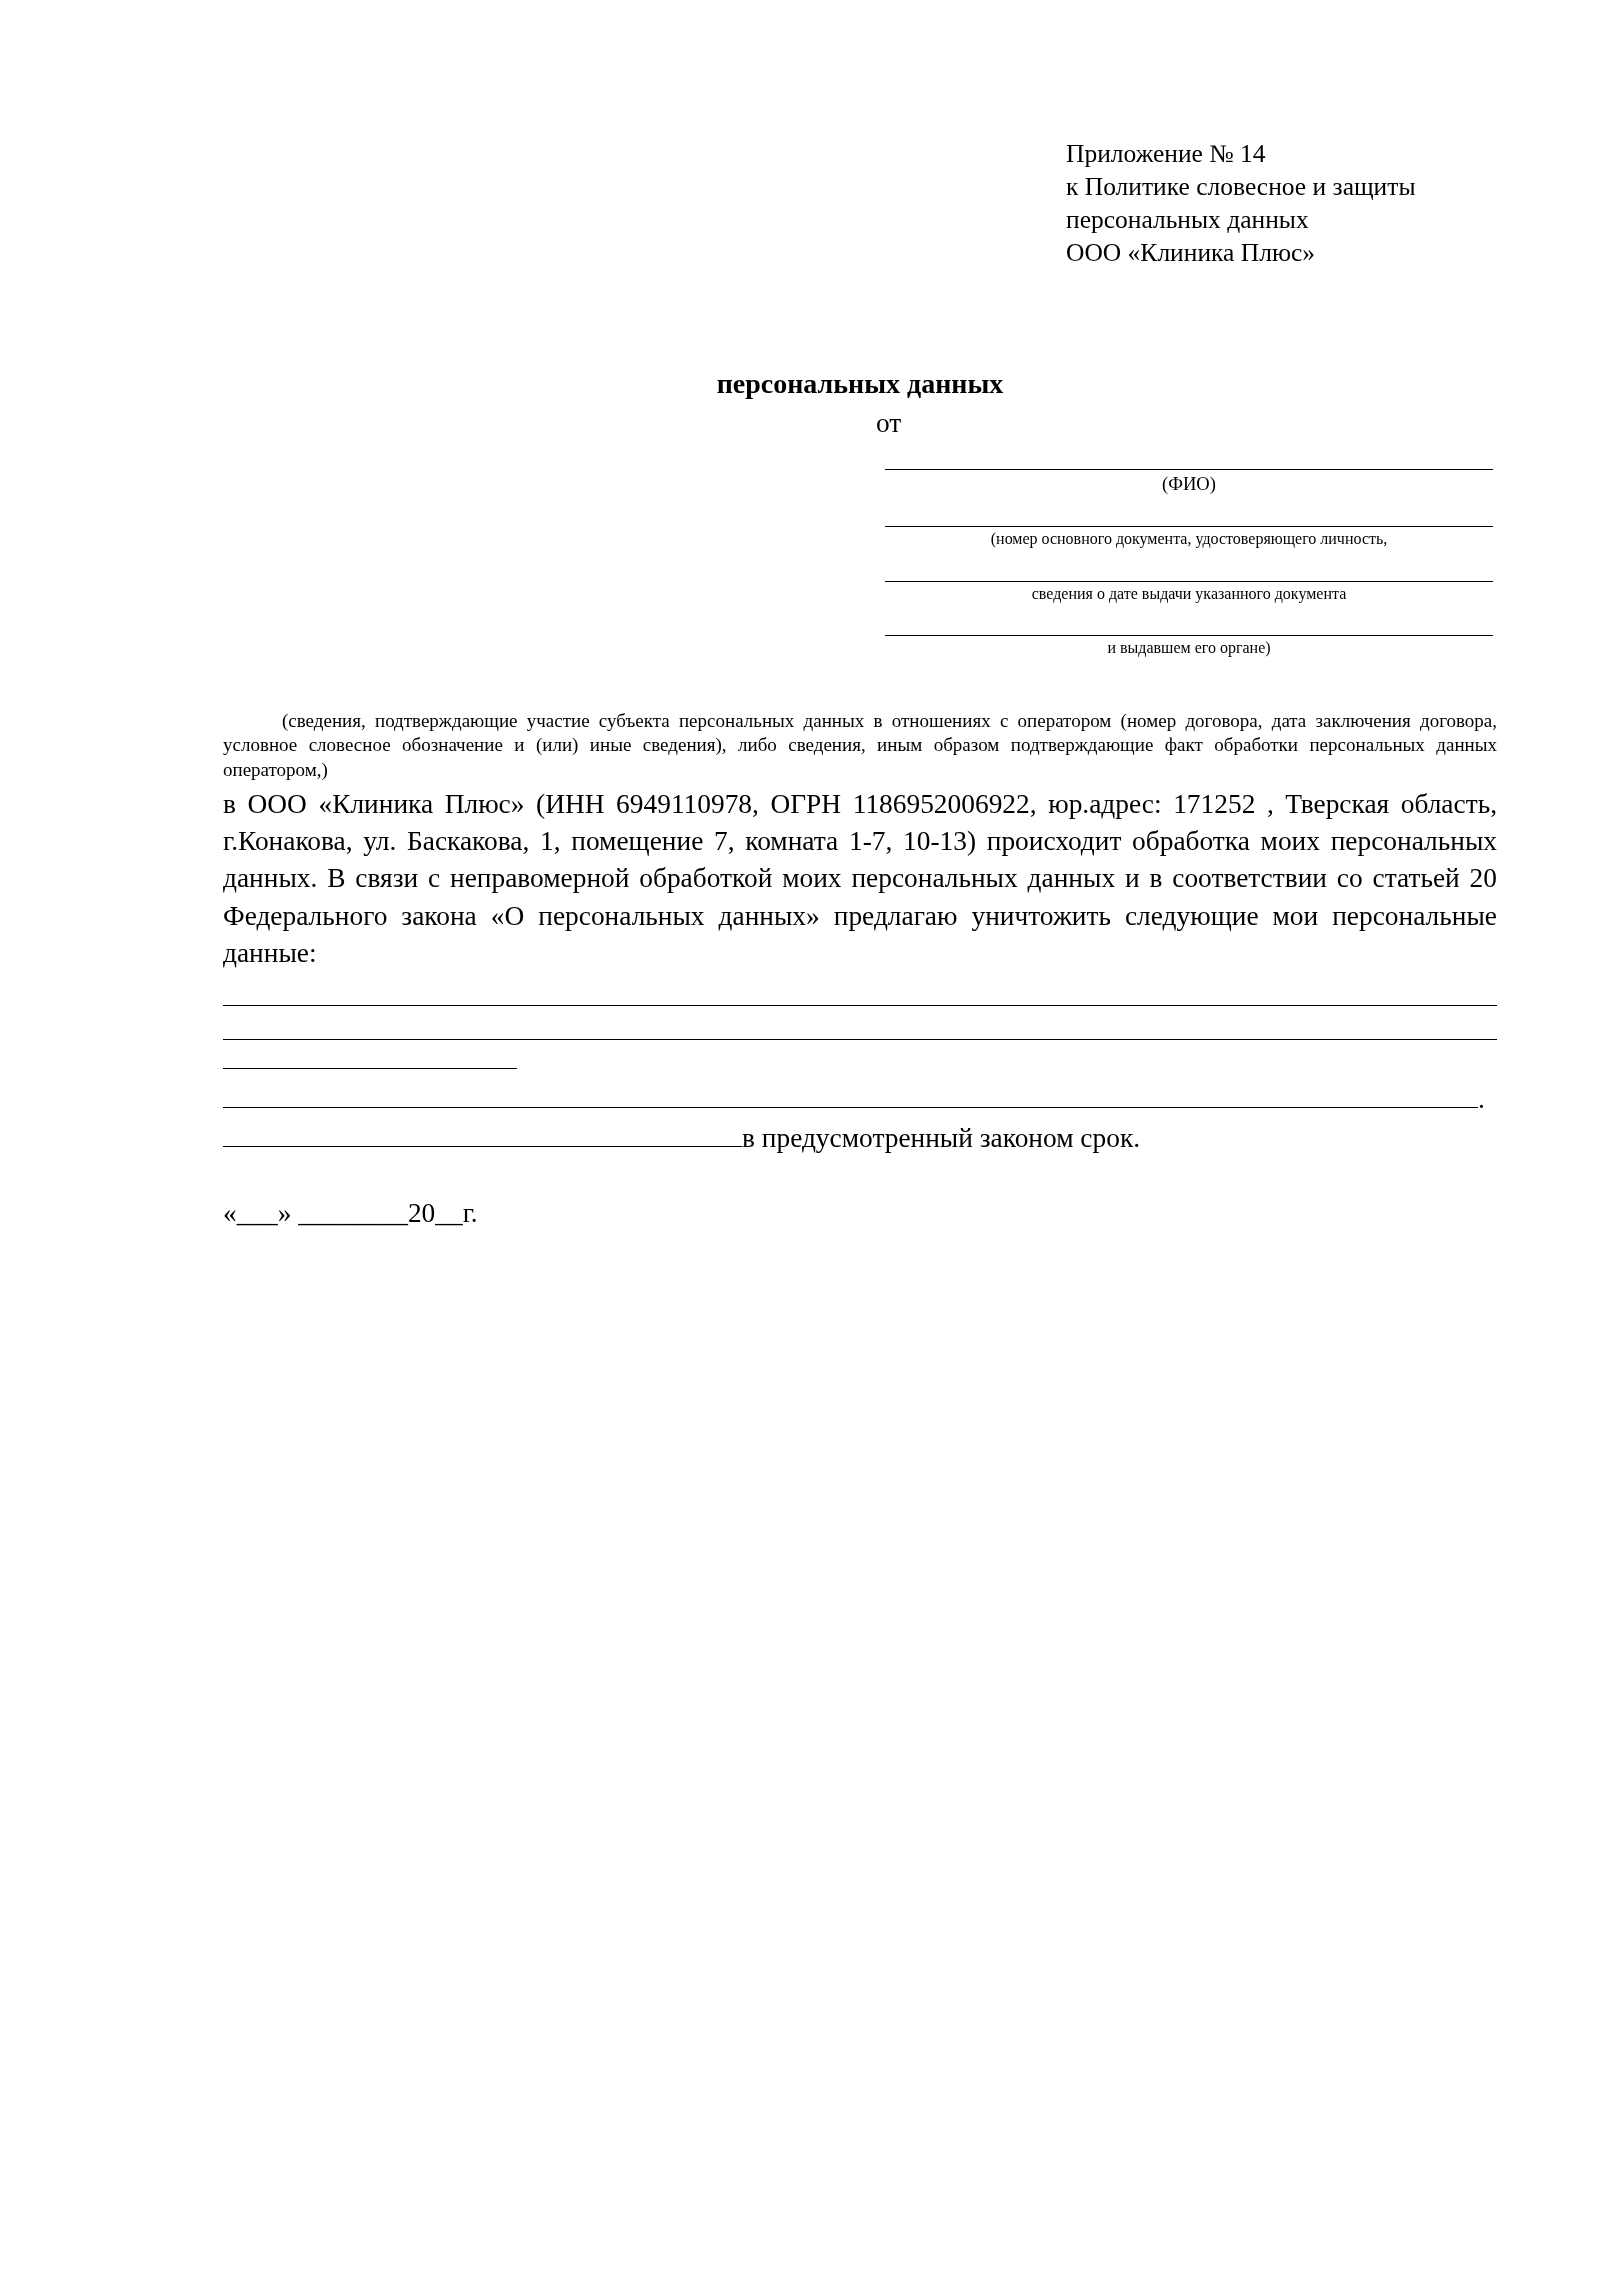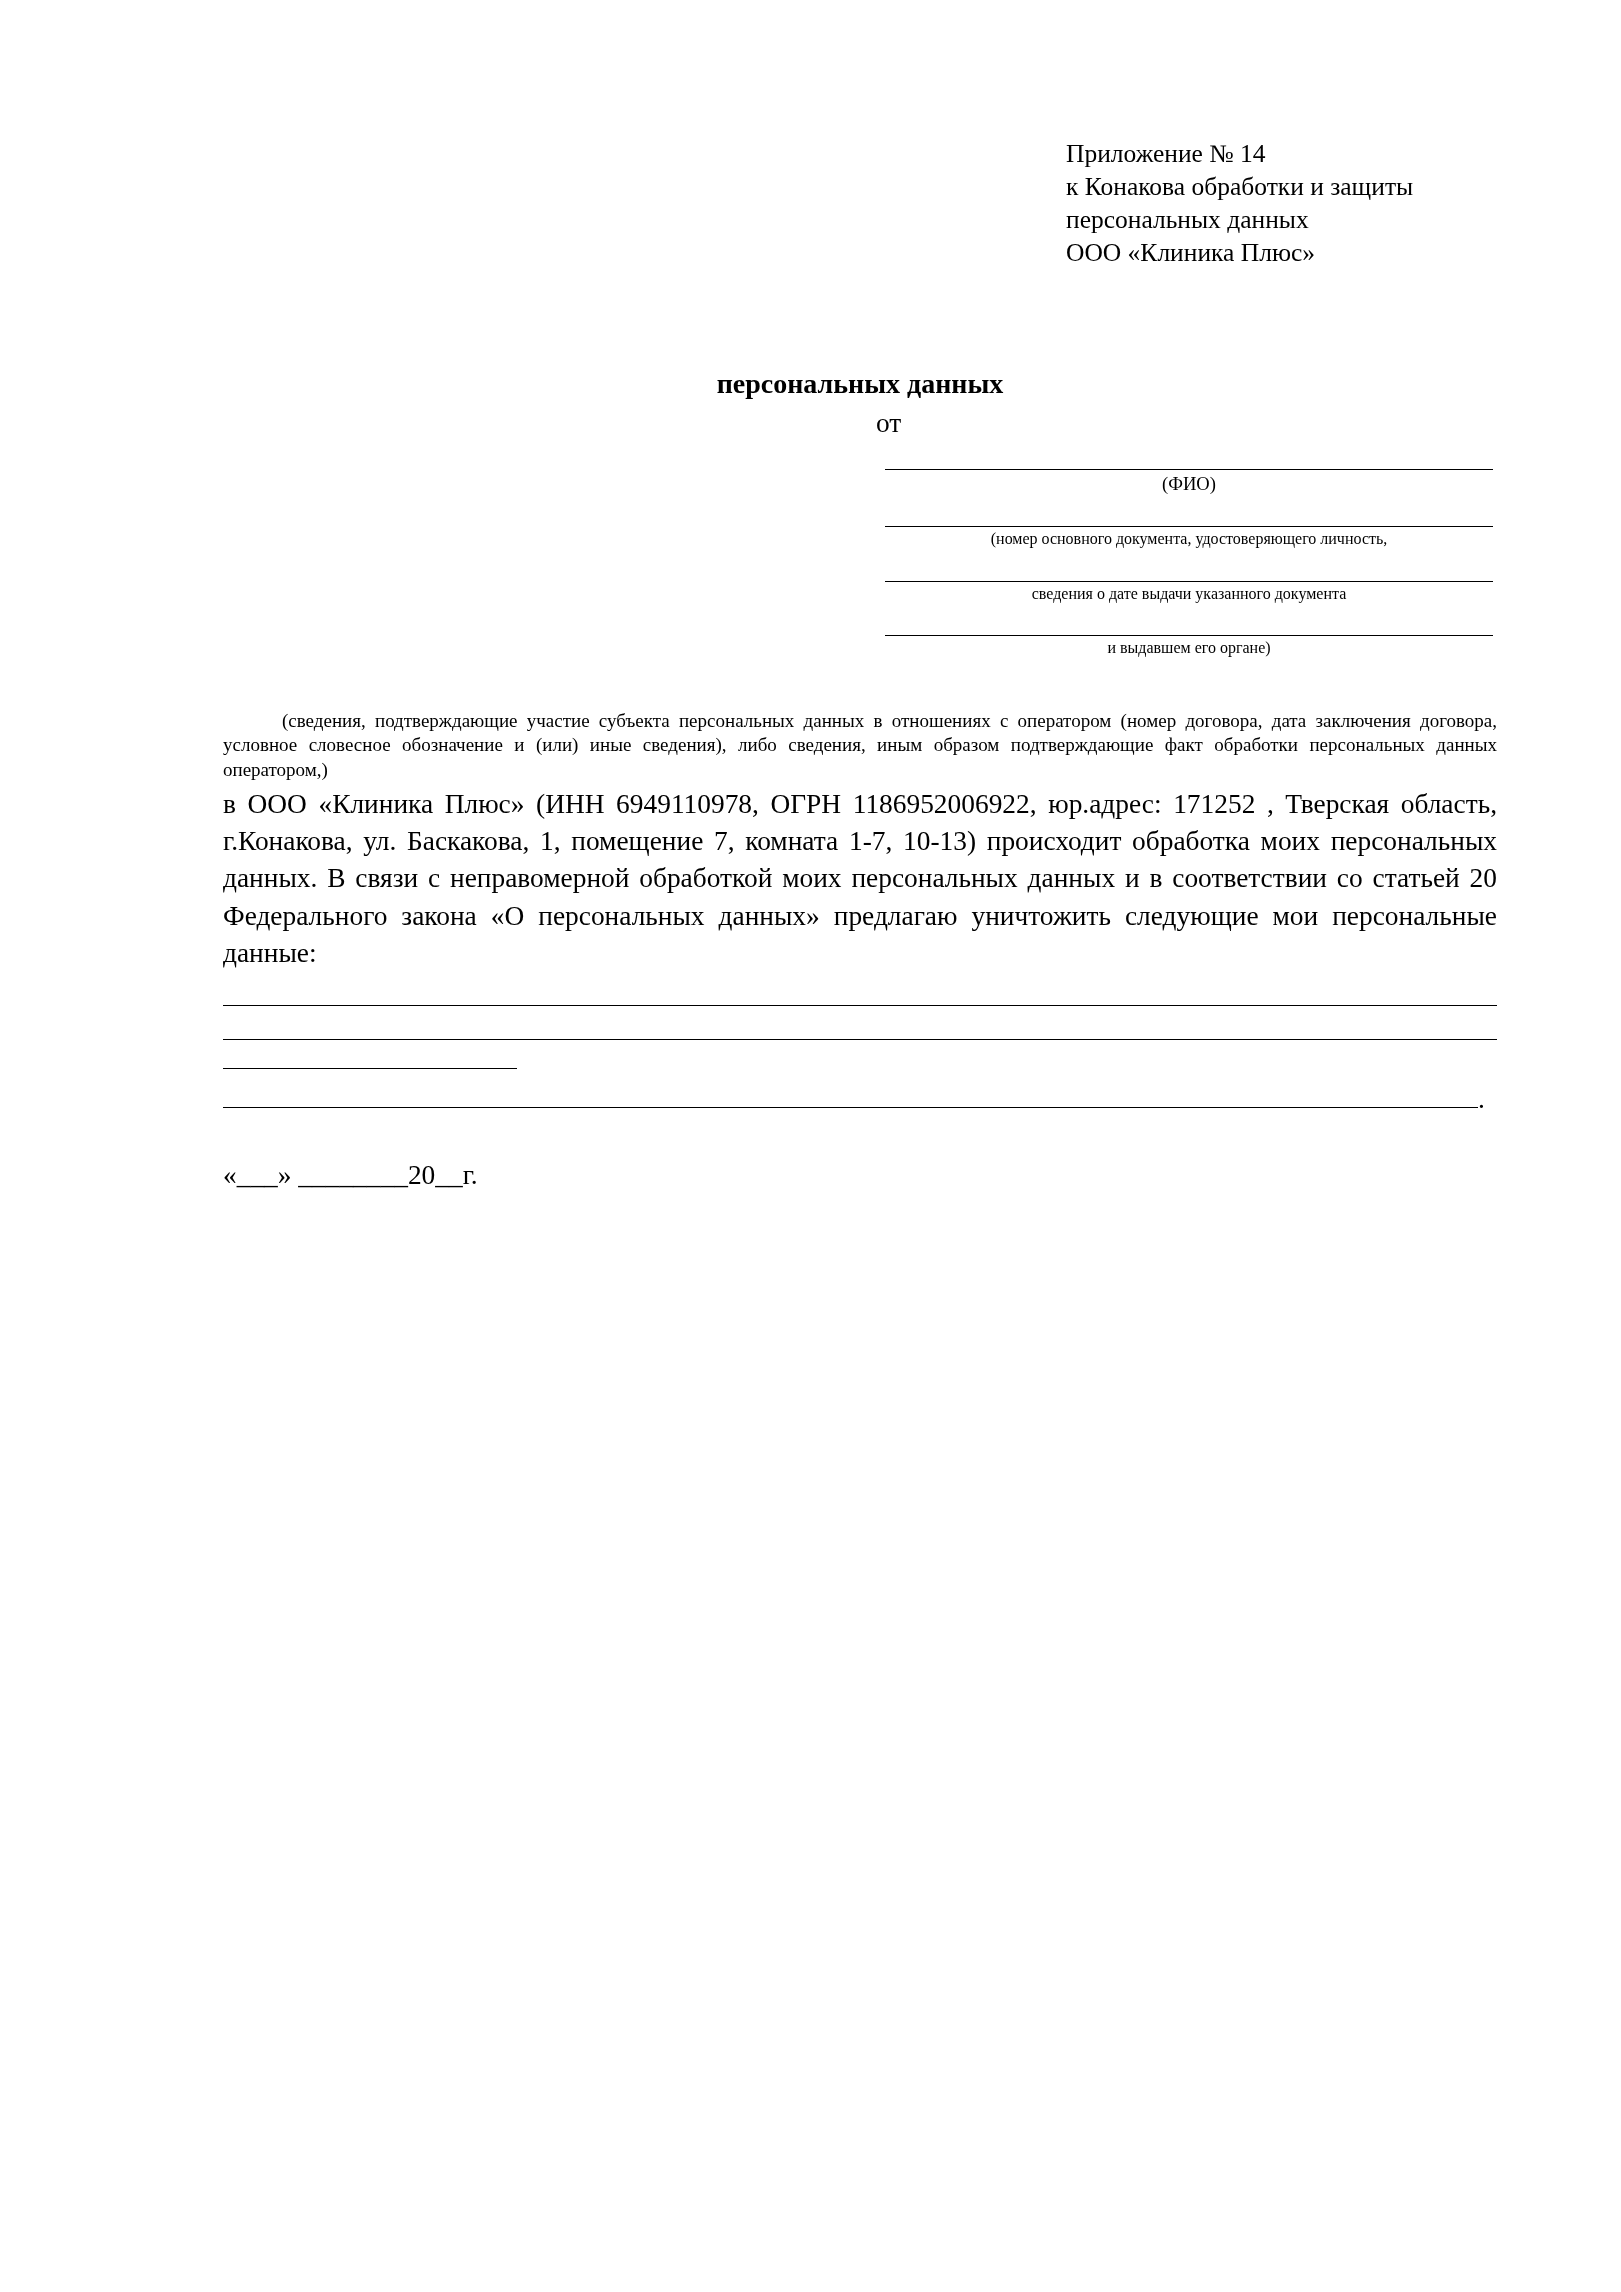--- a/index.html
+++ b/index.html
@@ -152,7 +152,7 @@
 
     <div class="header-block">
       <div>Приложение № 14</div>
-      <div>к Конакова обработки и защиты</div>
+      <div>к Политике словесное и защиты</div>
       <div>персональных данных</div>
       <div>ООО «Клиника Плюс»</div>
     </div>

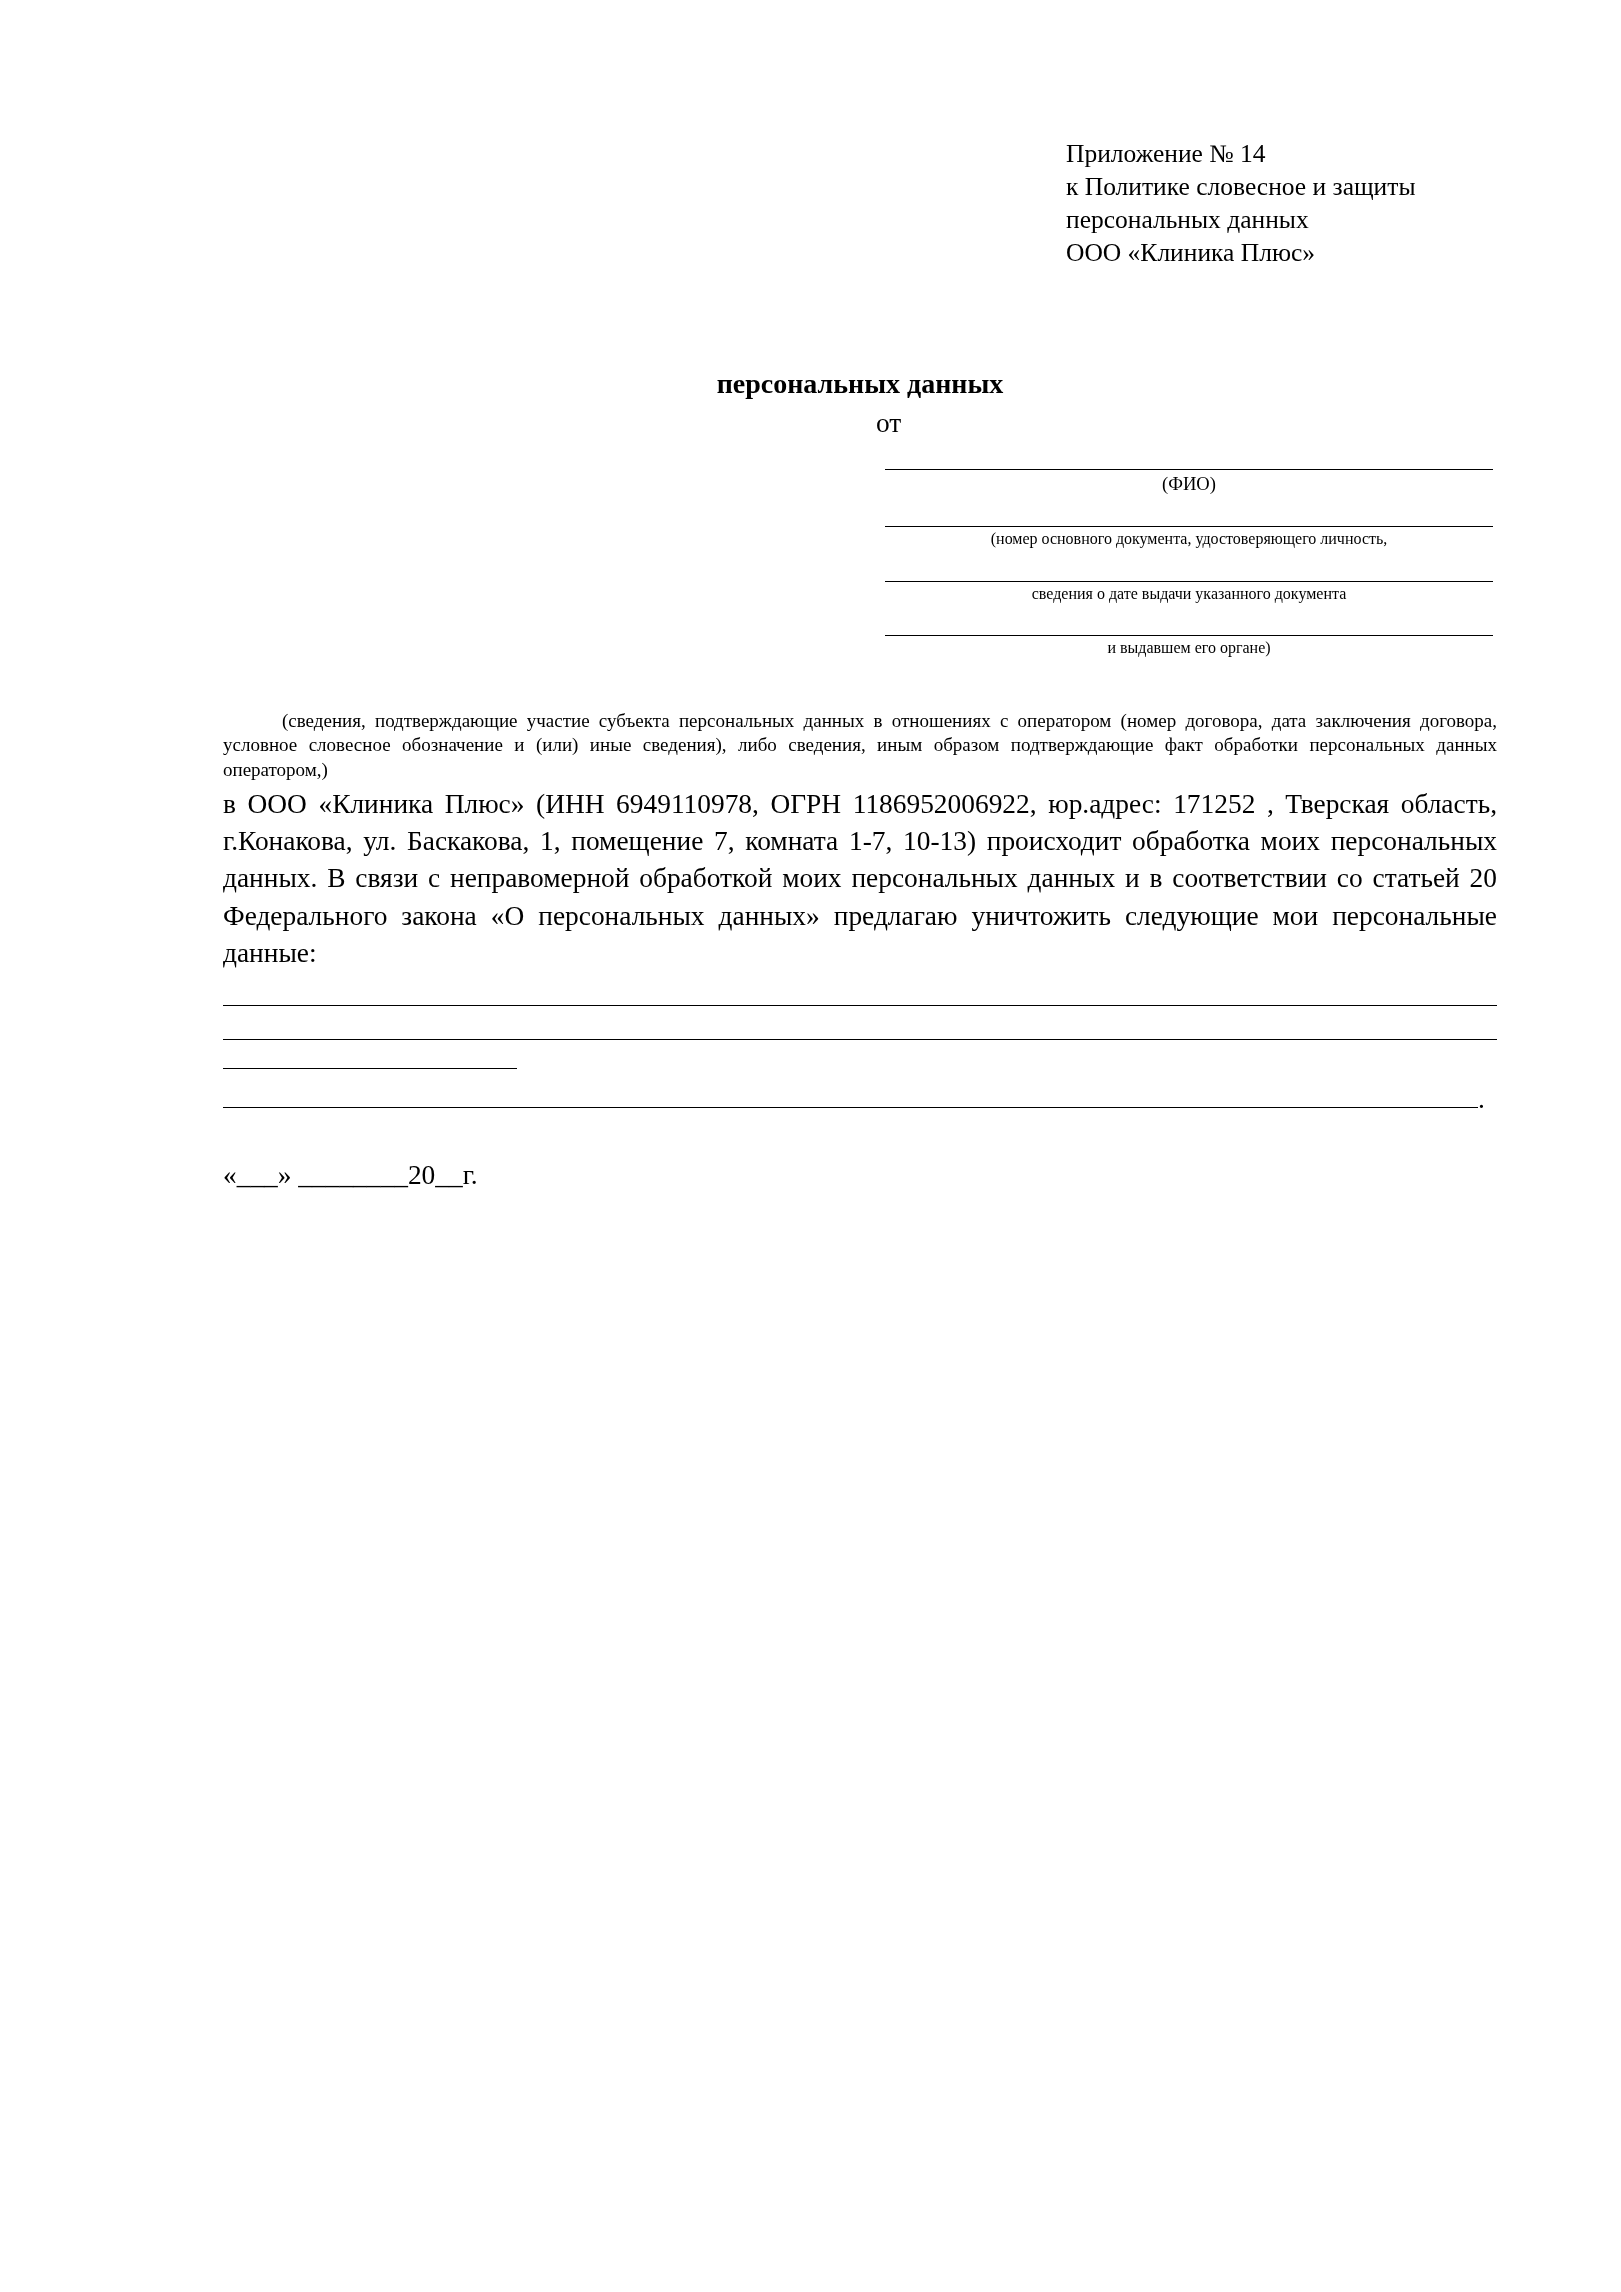--- a/index.html
+++ b/index.html
@@ -198,6 +198,9 @@
       </div>
 
 
+      <div class="reason-row">
+        <span class="inline-line" style="width:519px;height:23.5px;"></span><span>в предусмотренный законом срок.</span>
+      </div>
 
       <div class="sign-row">
         <span class="sign-left">«___» ________20__г.</span>

